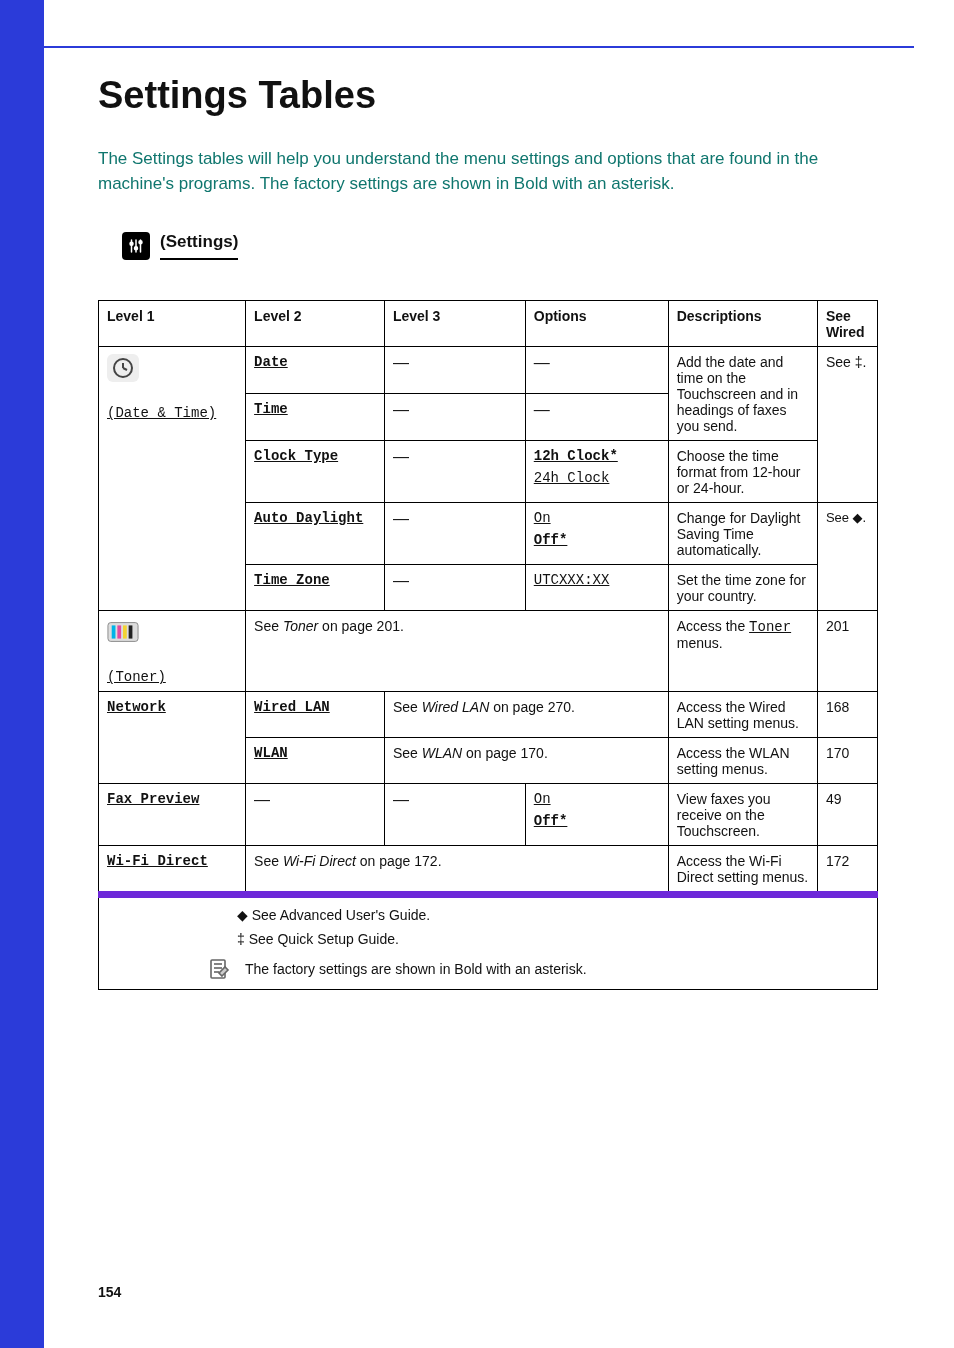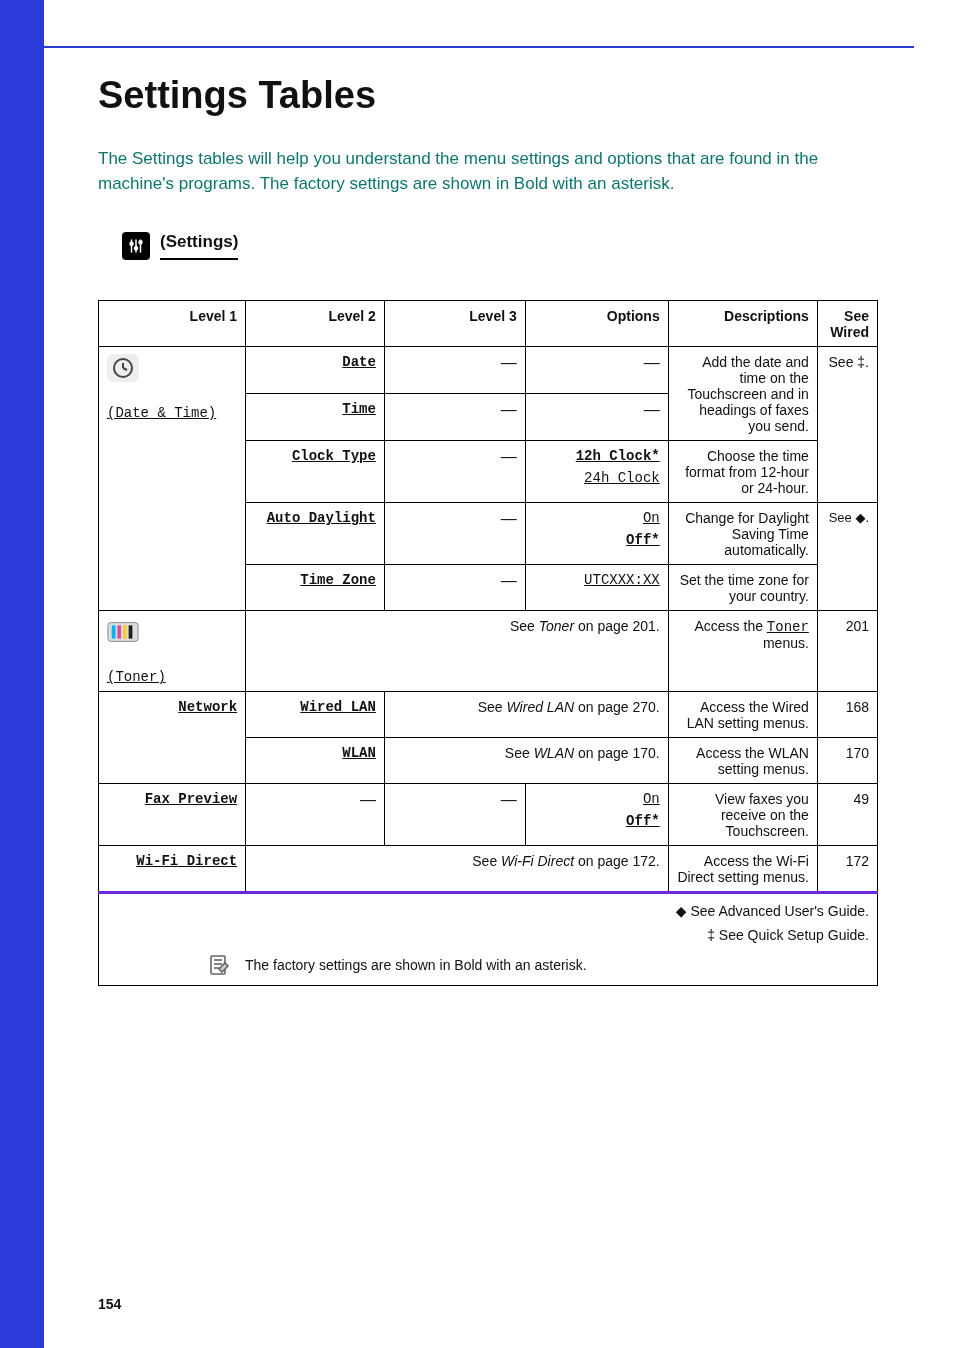--- a/index.html
+++ b/index.html
@@ -55,7 +55,7 @@
     border: 1px solid #000;
     padding: 7px 8px 6px 8px;
     vertical-align: top;
-    text-align: right;
+    text-align: left;
   }
   table.settings th { font-weight: 700; }
   .mono { font-family: "Courier New", Courier, monospace; text-decoration: underline; }

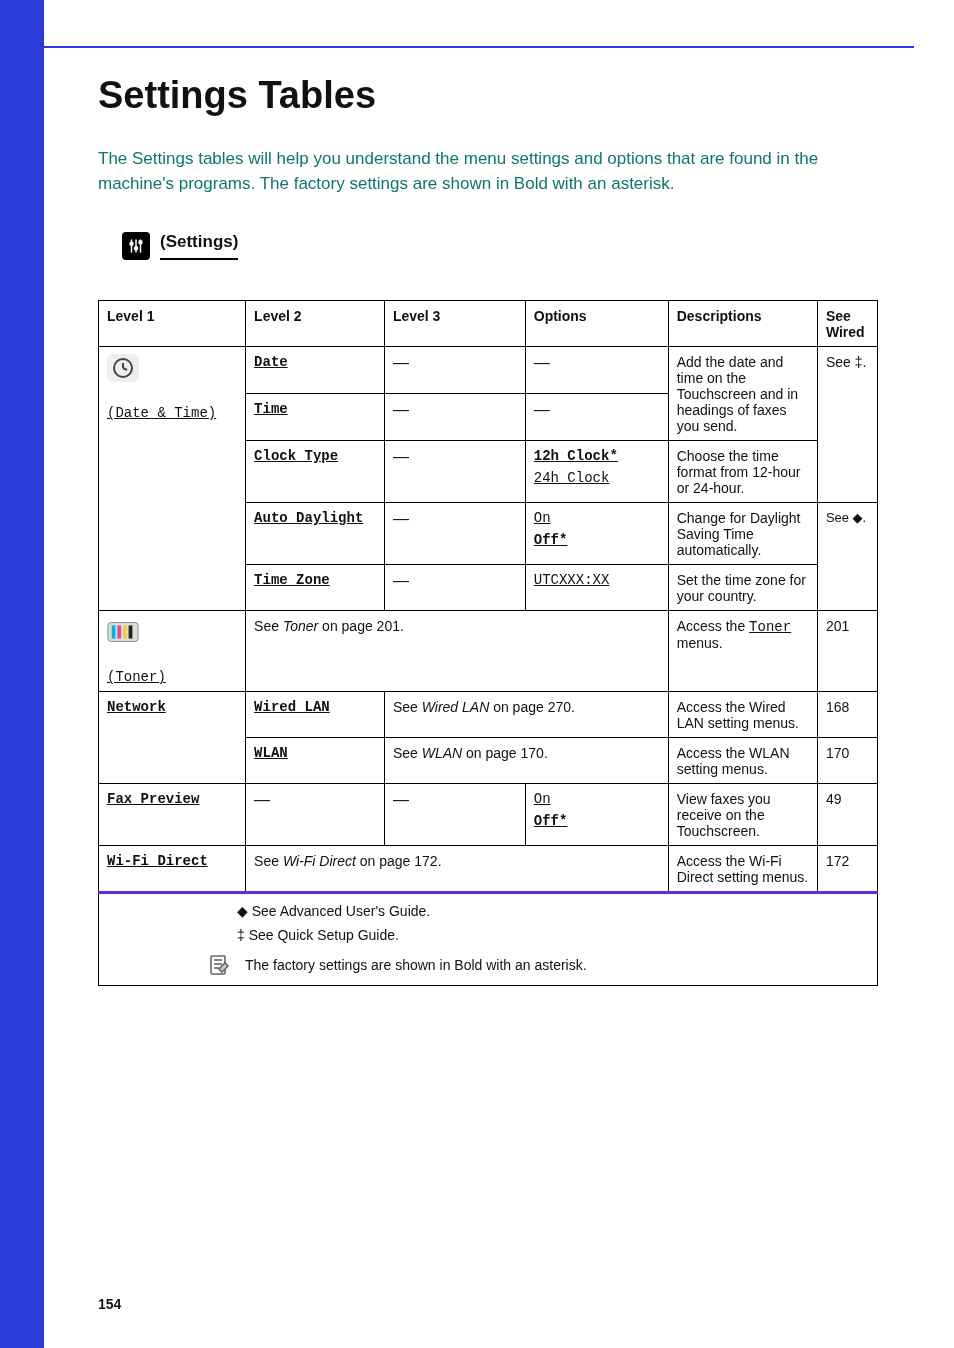--- a/index.html
+++ b/index.html
@@ -257,7 +257,7 @@
         </tr>
 
         <tr class="footer-row">
-          <td colspan="6" style="border-top:3px solid #6d28d9;">
+          <td colspan="6" style="border-top:7px solid #6d28d9;">
             <div style="padding-left:130px;">
               <div style="margin:2px 0 8px 0;">◆ See Advanced User's Guide.</div>
               <div style="margin-bottom:8px;">‡ See Quick Setup Guide.</div>

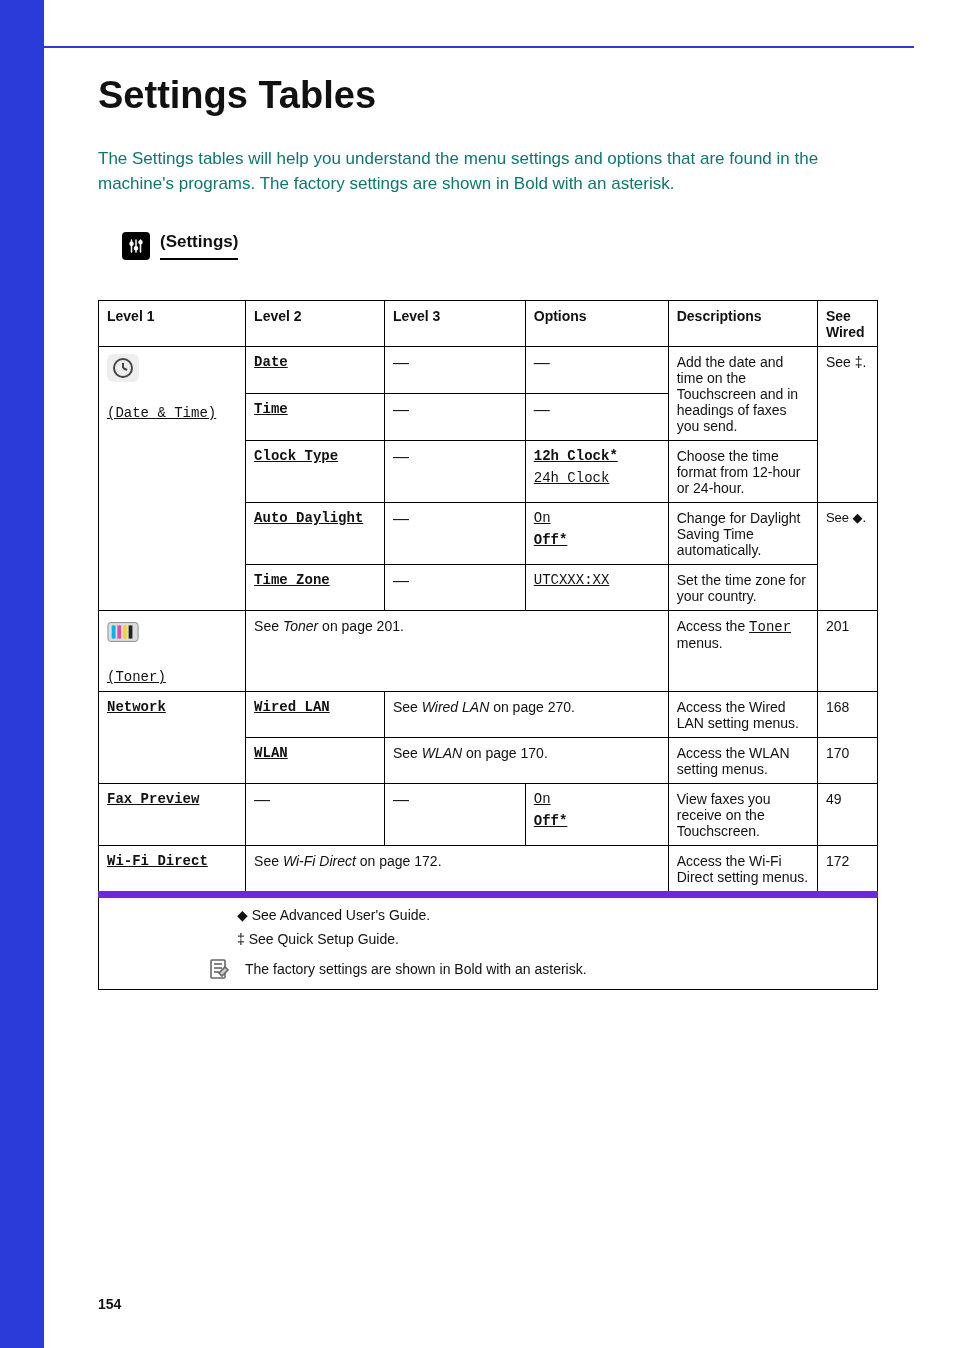--- a/index.html
+++ b/index.html
@@ -86,7 +86,7 @@
   .page-num {
     position: absolute;
     left: 98px;
-    bottom: 36px;
+    bottom: 48px;
     font-size: 14px;
     font-weight: 700;
     color: #111;

